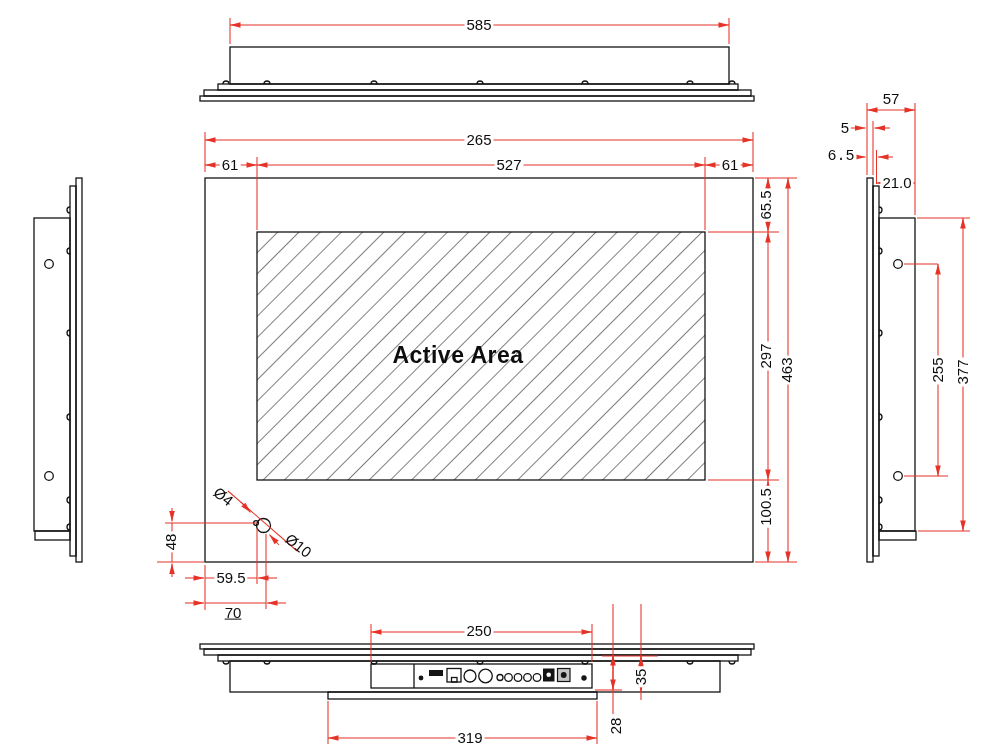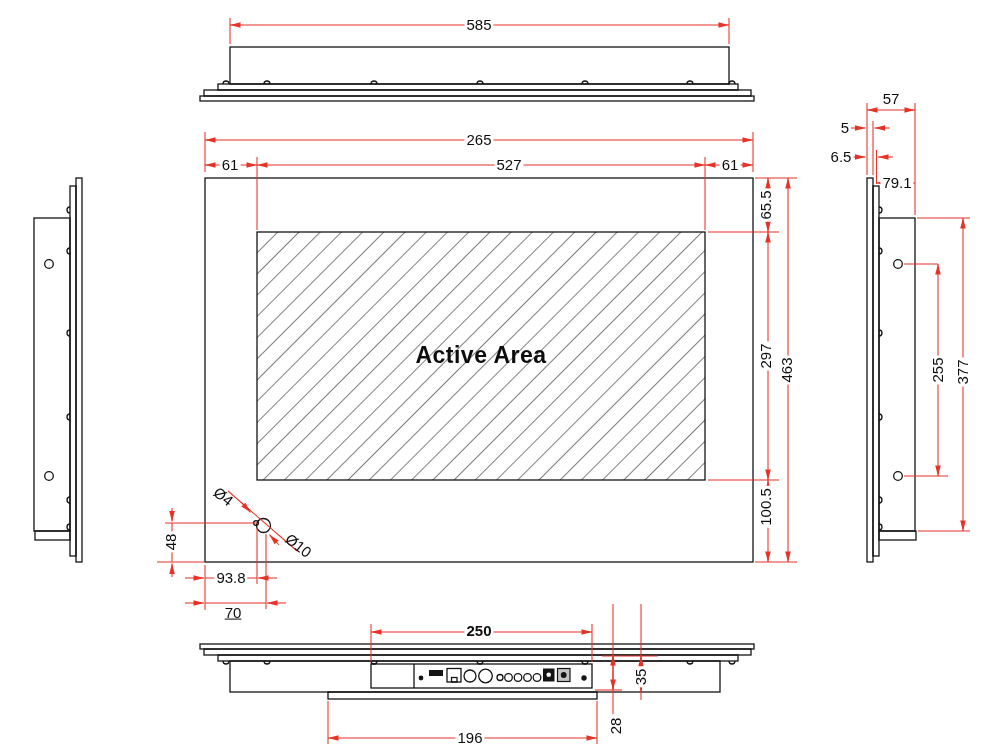--- a/index.html
+++ b/index.html
@@ -186,7 +186,7 @@
 <div class="lbl" style="left:233px;top:613px;text-decoration:underline;">70</div>
 <div class="lbl" style="left:891px;top:99px;">57</div>
 <div class="lbl" style="left:845px;top:128px;">5</div>
-<div class="lbl" style="left:841px;top:157px;">6.5</div>
+<div class="lbl" style="left:841px;top:157px;font-family:Liberation Mono, monospace;">6.5</div>
 <div class="lbl" style="left:897px;top:183px;">79.1</div>
 <div class="lbl rot" style="left:938px;top:370px;">255</div>
 <div class="lbl rot" style="left:963px;top:372px;">377</div>

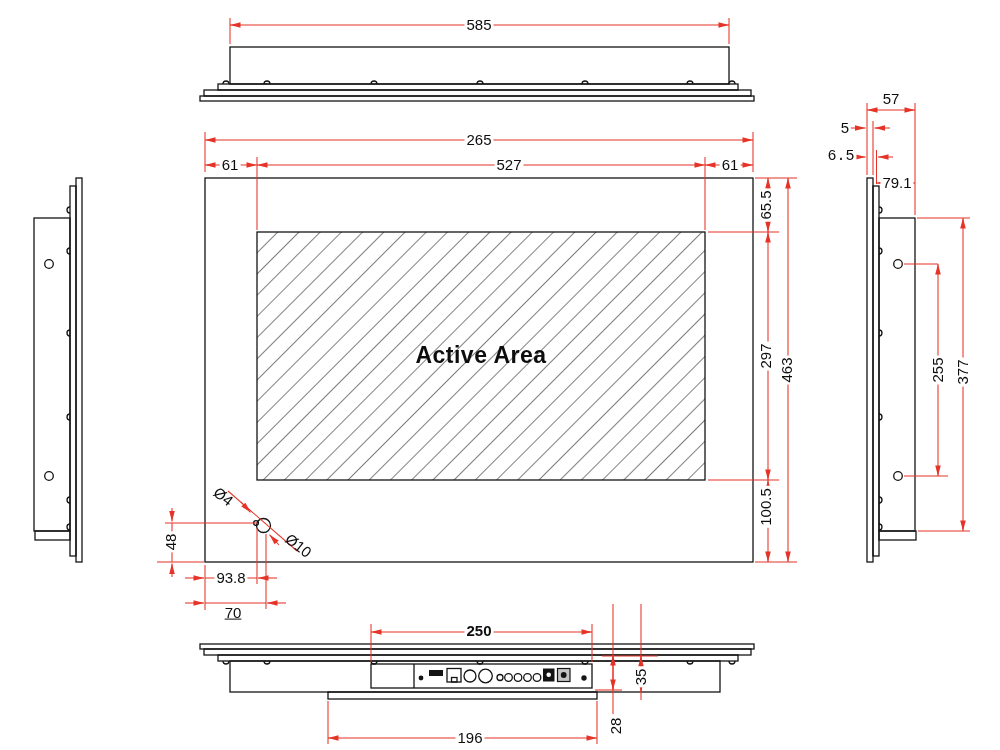--- a/index.html
+++ b/index.html
@@ -187,7 +187,7 @@
 <div class="lbl" style="left:891px;top:99px;">57</div>
 <div class="lbl" style="left:845px;top:128px;">5</div>
 <div class="lbl" style="left:841px;top:157px;font-family:Liberation Mono, monospace;">6.5</div>
-<div class="lbl" style="left:897px;top:183px;">79.1</div>
+<div class="lbl" style="left:897px;top:183px;">21.0</div>
 <div class="lbl rot" style="left:938px;top:370px;">255</div>
 <div class="lbl rot" style="left:963px;top:372px;">377</div>
 <div class="lbl" style="left:479px;top:631px;font-weight:bold;">250</div>

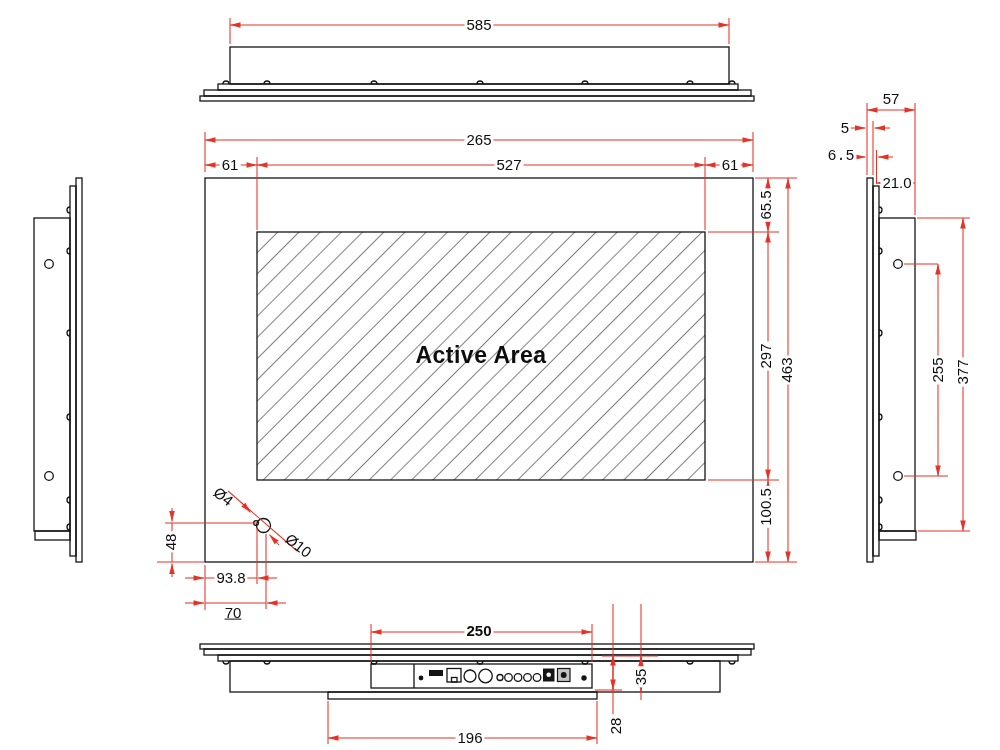--- a/index.html
+++ b/index.html
@@ -178,7 +178,7 @@
 <div class="lbl rot" style="left:766px;top:356px;">297</div>
 <div class="lbl rot" style="left:766px;top:507px;">100.5</div>
 <div class="lbl rot" style="left:787px;top:370px;">463</div>
-<div class="lbl aa" style="left:481px;top:356px;">Active Area</div>
+<div class="lbl aa" style="left:458px;top:356px;">Active Area</div>
 <div class="lbl diag" style="left:223px;top:497px;">Ø4</div>
 <div class="lbl diag" style="left:298px;top:546px;">Ø10</div>
 <div class="lbl rot" style="left:171px;top:542px;">48</div>

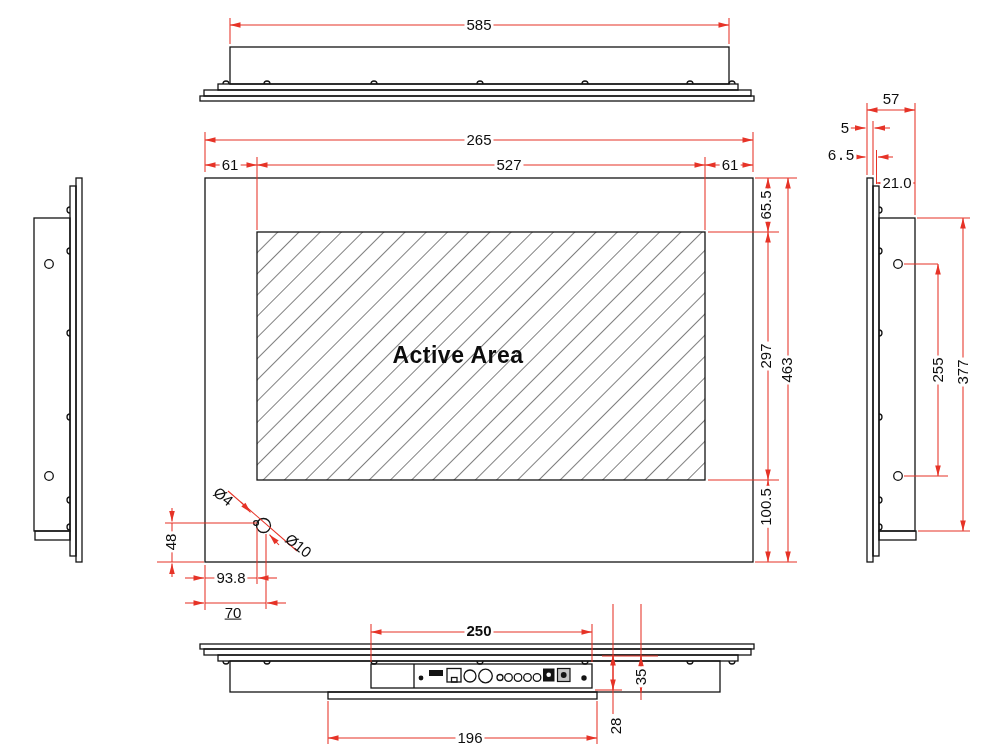--- a/index.html
+++ b/index.html
@@ -182,7 +182,7 @@
 <div class="lbl diag" style="left:223px;top:497px;">Ø4</div>
 <div class="lbl diag" style="left:298px;top:546px;">Ø10</div>
 <div class="lbl rot" style="left:171px;top:542px;">48</div>
-<div class="lbl" style="left:231px;top:578px;">93.8</div>
+<div class="lbl" style="left:231px;top:578px;">59.5</div>
 <div class="lbl" style="left:233px;top:613px;text-decoration:underline;">70</div>
 <div class="lbl" style="left:891px;top:99px;">57</div>
 <div class="lbl" style="left:845px;top:128px;">5</div>

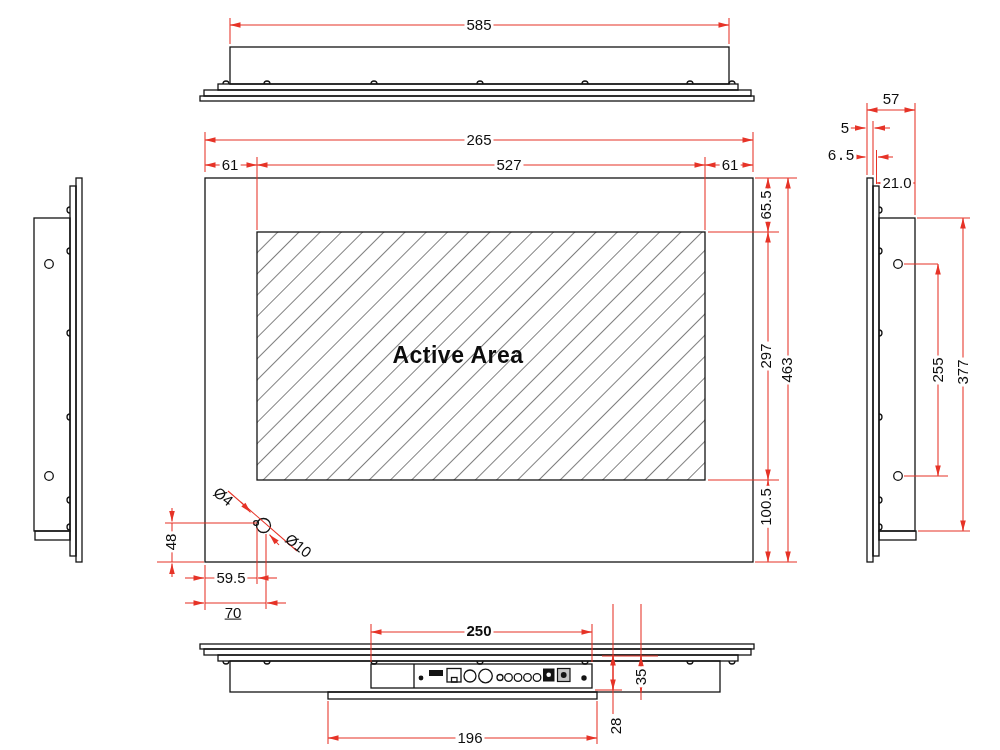--- a/index.html
+++ b/index.html
@@ -190,7 +190,7 @@
 <div class="lbl" style="left:897px;top:183px;">21.0</div>
 <div class="lbl rot" style="left:938px;top:370px;">255</div>
 <div class="lbl rot" style="left:963px;top:372px;">377</div>
-<div class="lbl" style="left:479px;top:631px;font-weight:bold;">250</div>
+<div class="lbl" style="left:479px;top:631px;">250</div>
 <div class="lbl" style="left:470px;top:738px;">196</div>
 <div class="lbl rot" style="left:641px;top:677px;">35</div>
 <div class="lbl rot" style="left:616px;top:726px;">28</div>

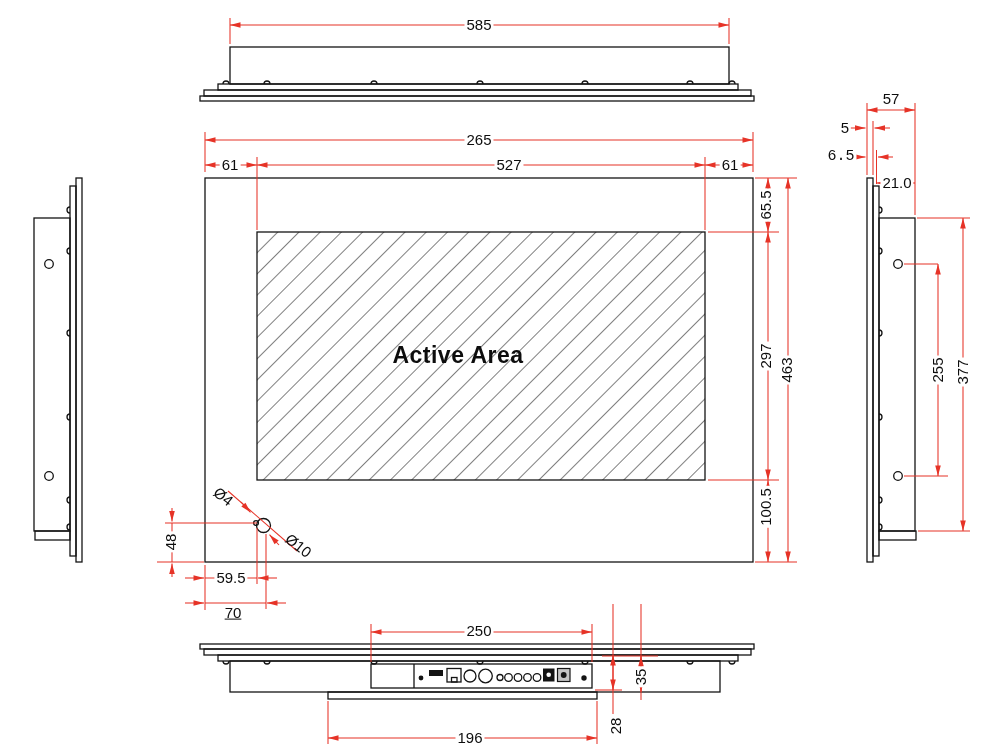--- a/index.html
+++ b/index.html
@@ -191,7 +191,7 @@
 <div class="lbl rot" style="left:938px;top:370px;">255</div>
 <div class="lbl rot" style="left:963px;top:372px;">377</div>
 <div class="lbl" style="left:479px;top:631px;">250</div>
-<div class="lbl" style="left:470px;top:738px;">196</div>
+<div class="lbl" style="left:470px;top:738px;">319</div>
 <div class="lbl rot" style="left:641px;top:677px;">35</div>
 <div class="lbl rot" style="left:616px;top:726px;">28</div>
 

